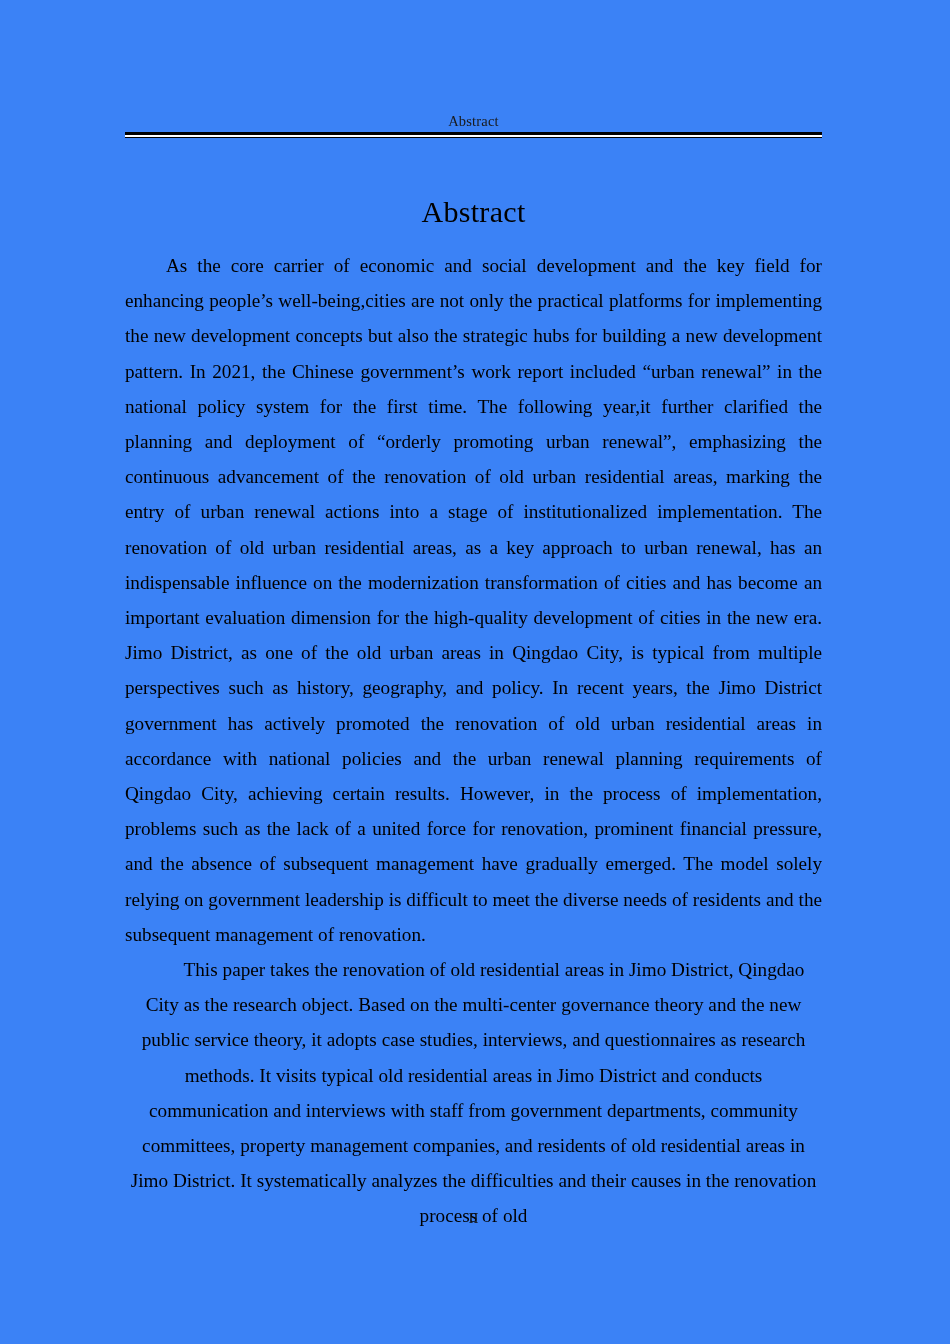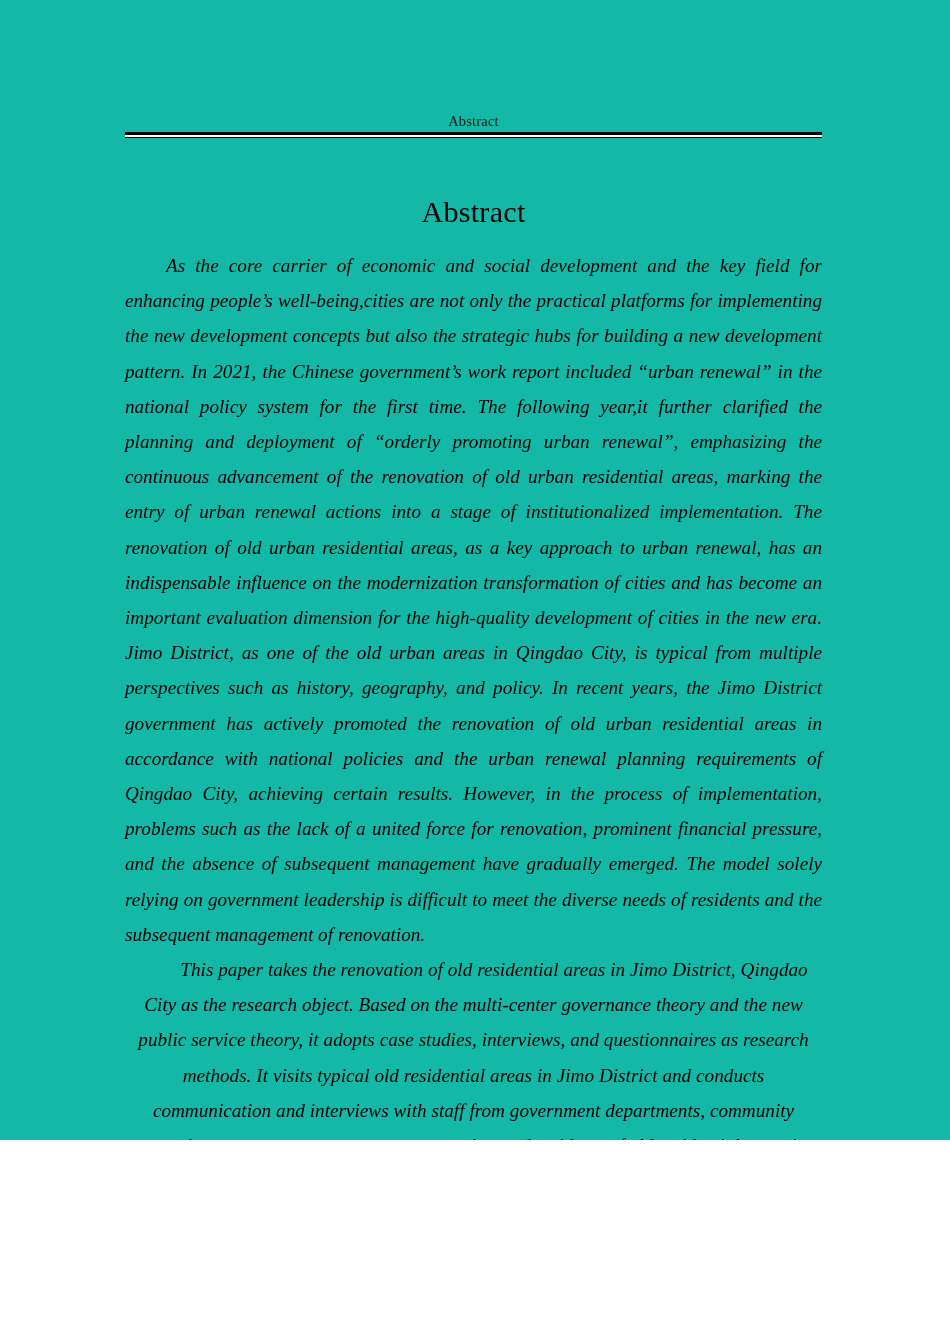--- a/index.html
+++ b/index.html
@@ -14,9 +14,9 @@
   .page {
     position: relative;
     width: 950px;
-    height: 1140px;
+    height: 1344px;
     margin: 0 auto;
-    background: #14b8a6;
+    background: #3b82f6;
     overflow: hidden;
     box-sizing: border-box;
   }

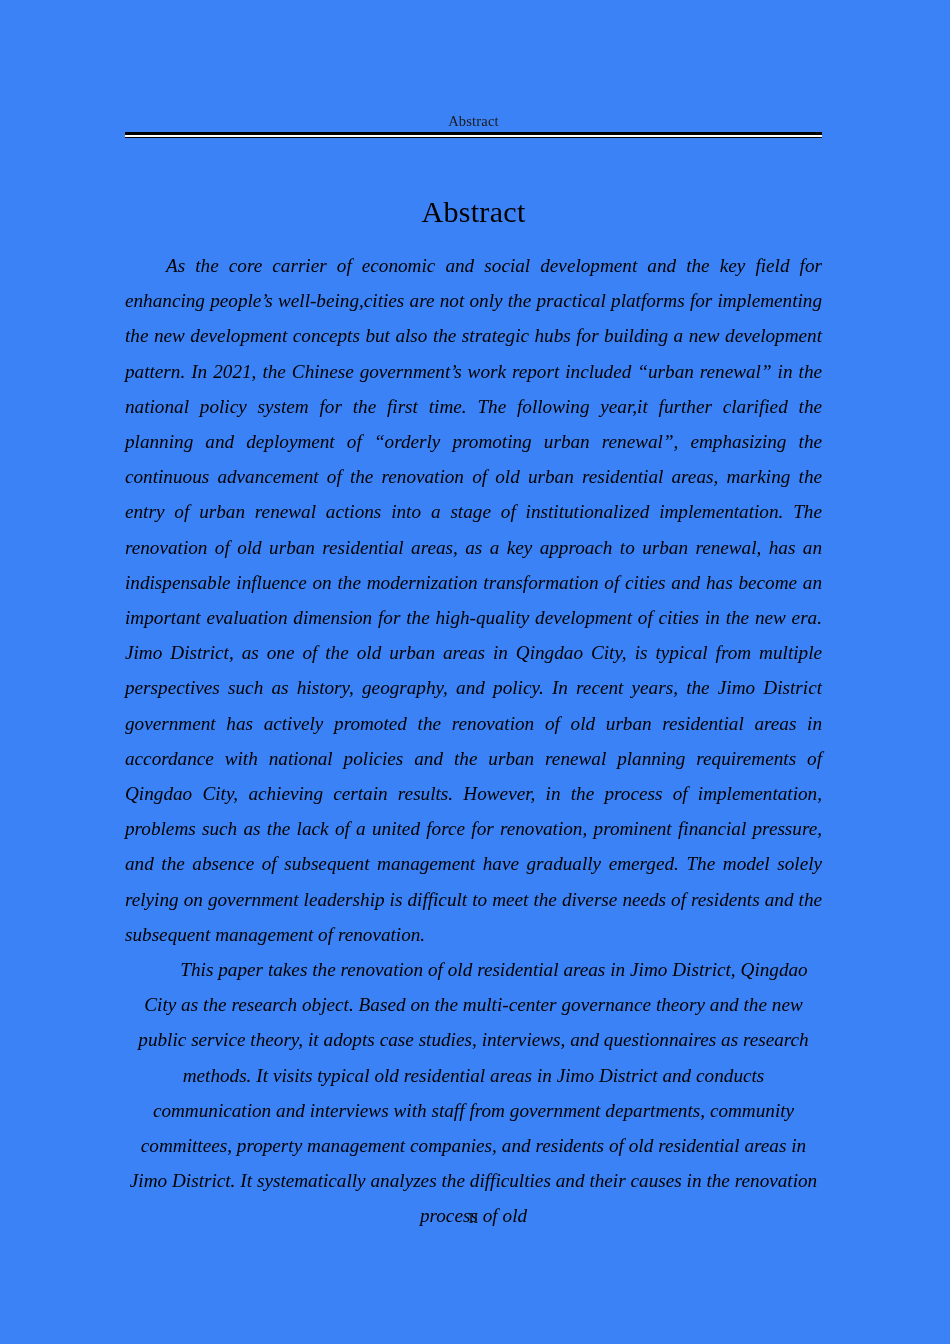--- a/index.html
+++ b/index.html
@@ -75,7 +75,6 @@
     left: 125px;
     top: 248px;
     width: 697px;
-    font-style: italic;
   }
   .para {
     margin: 0;

